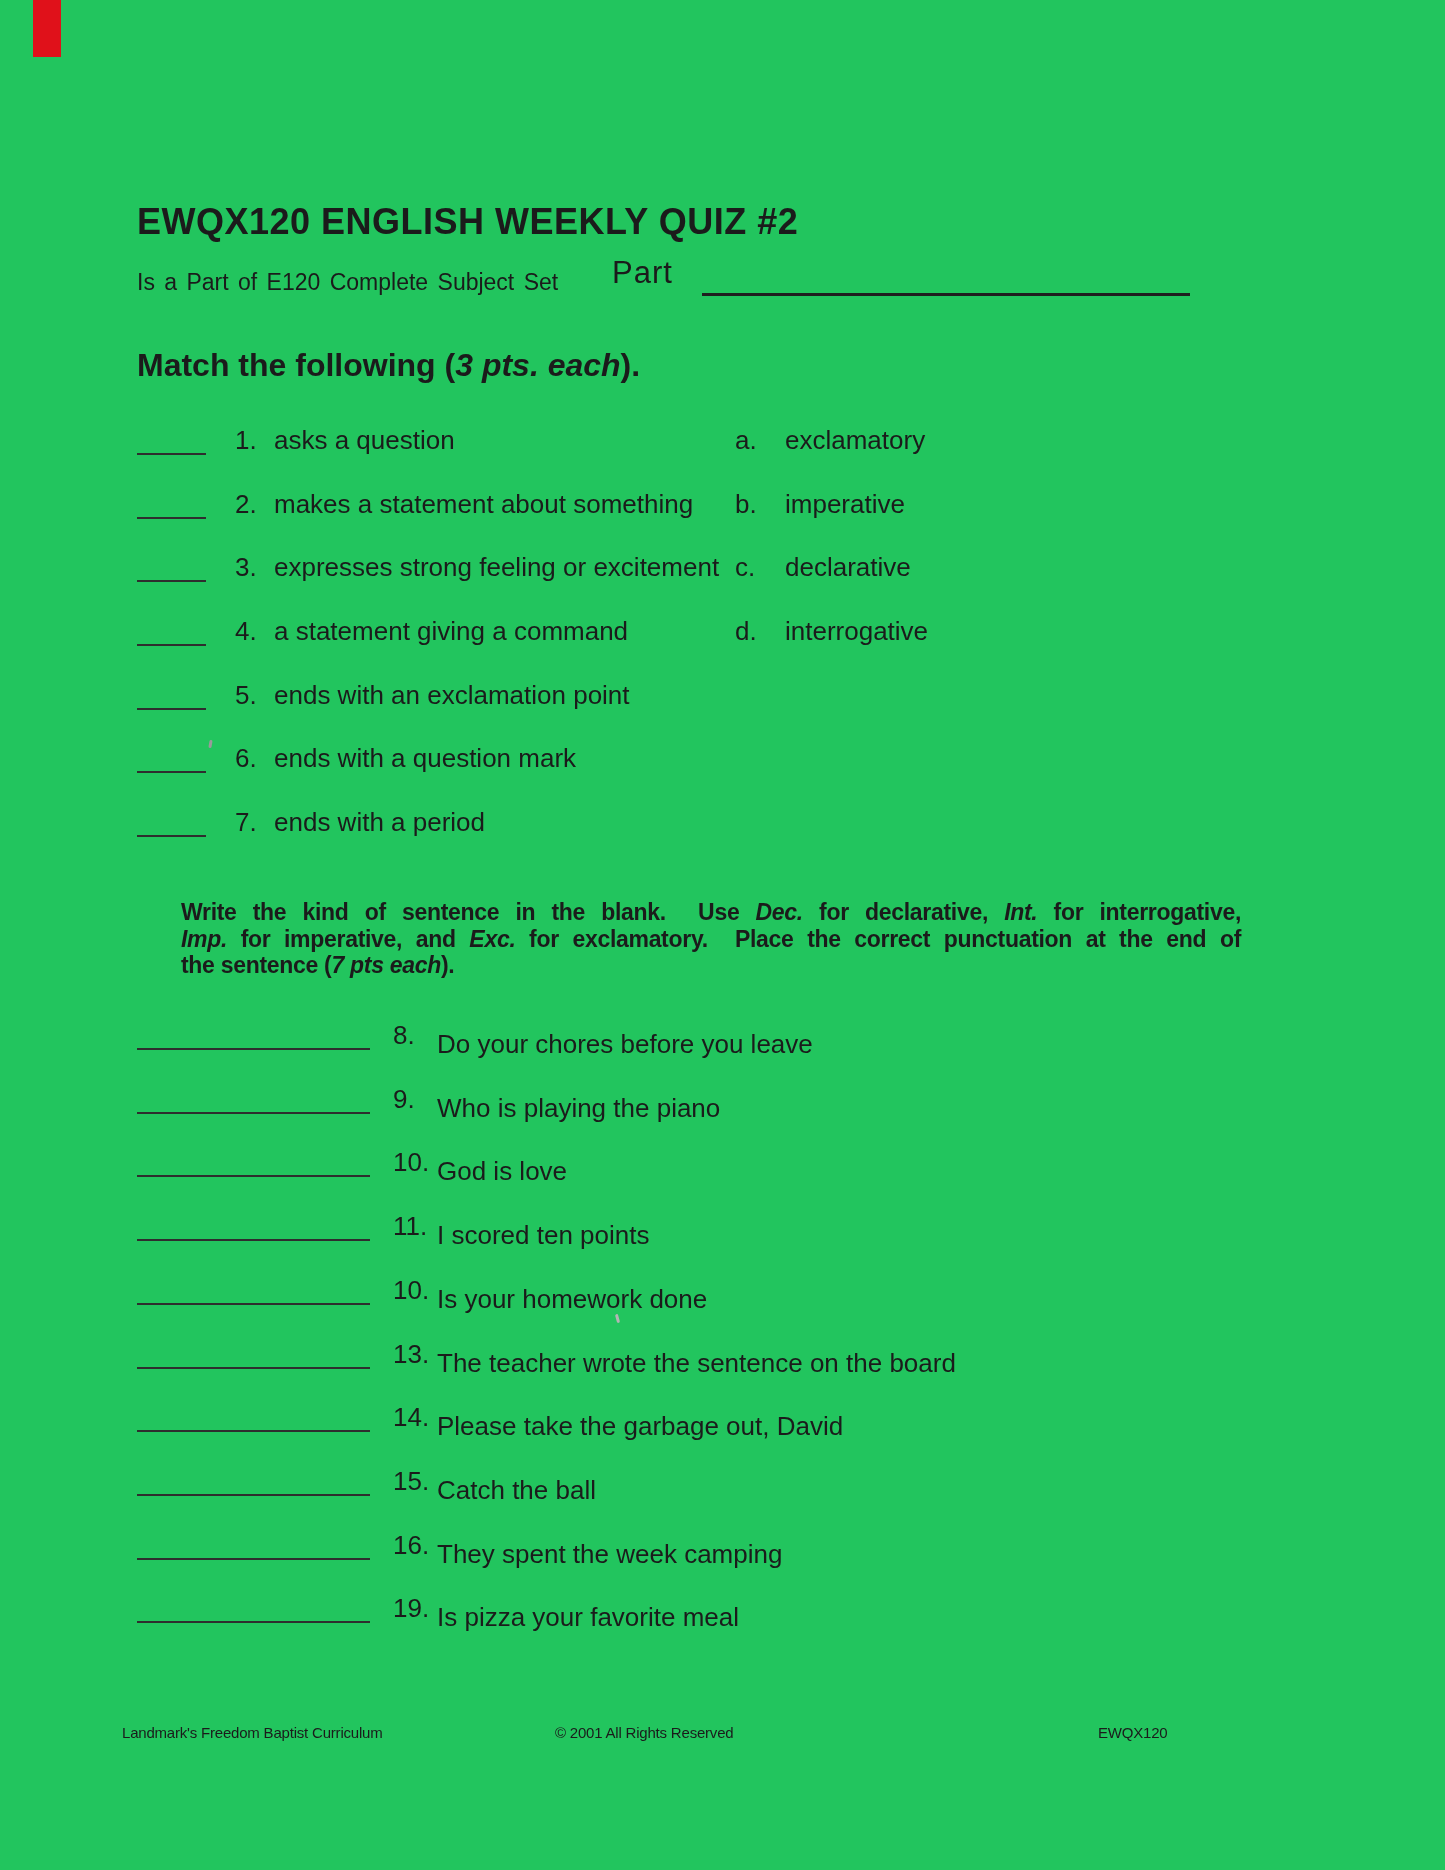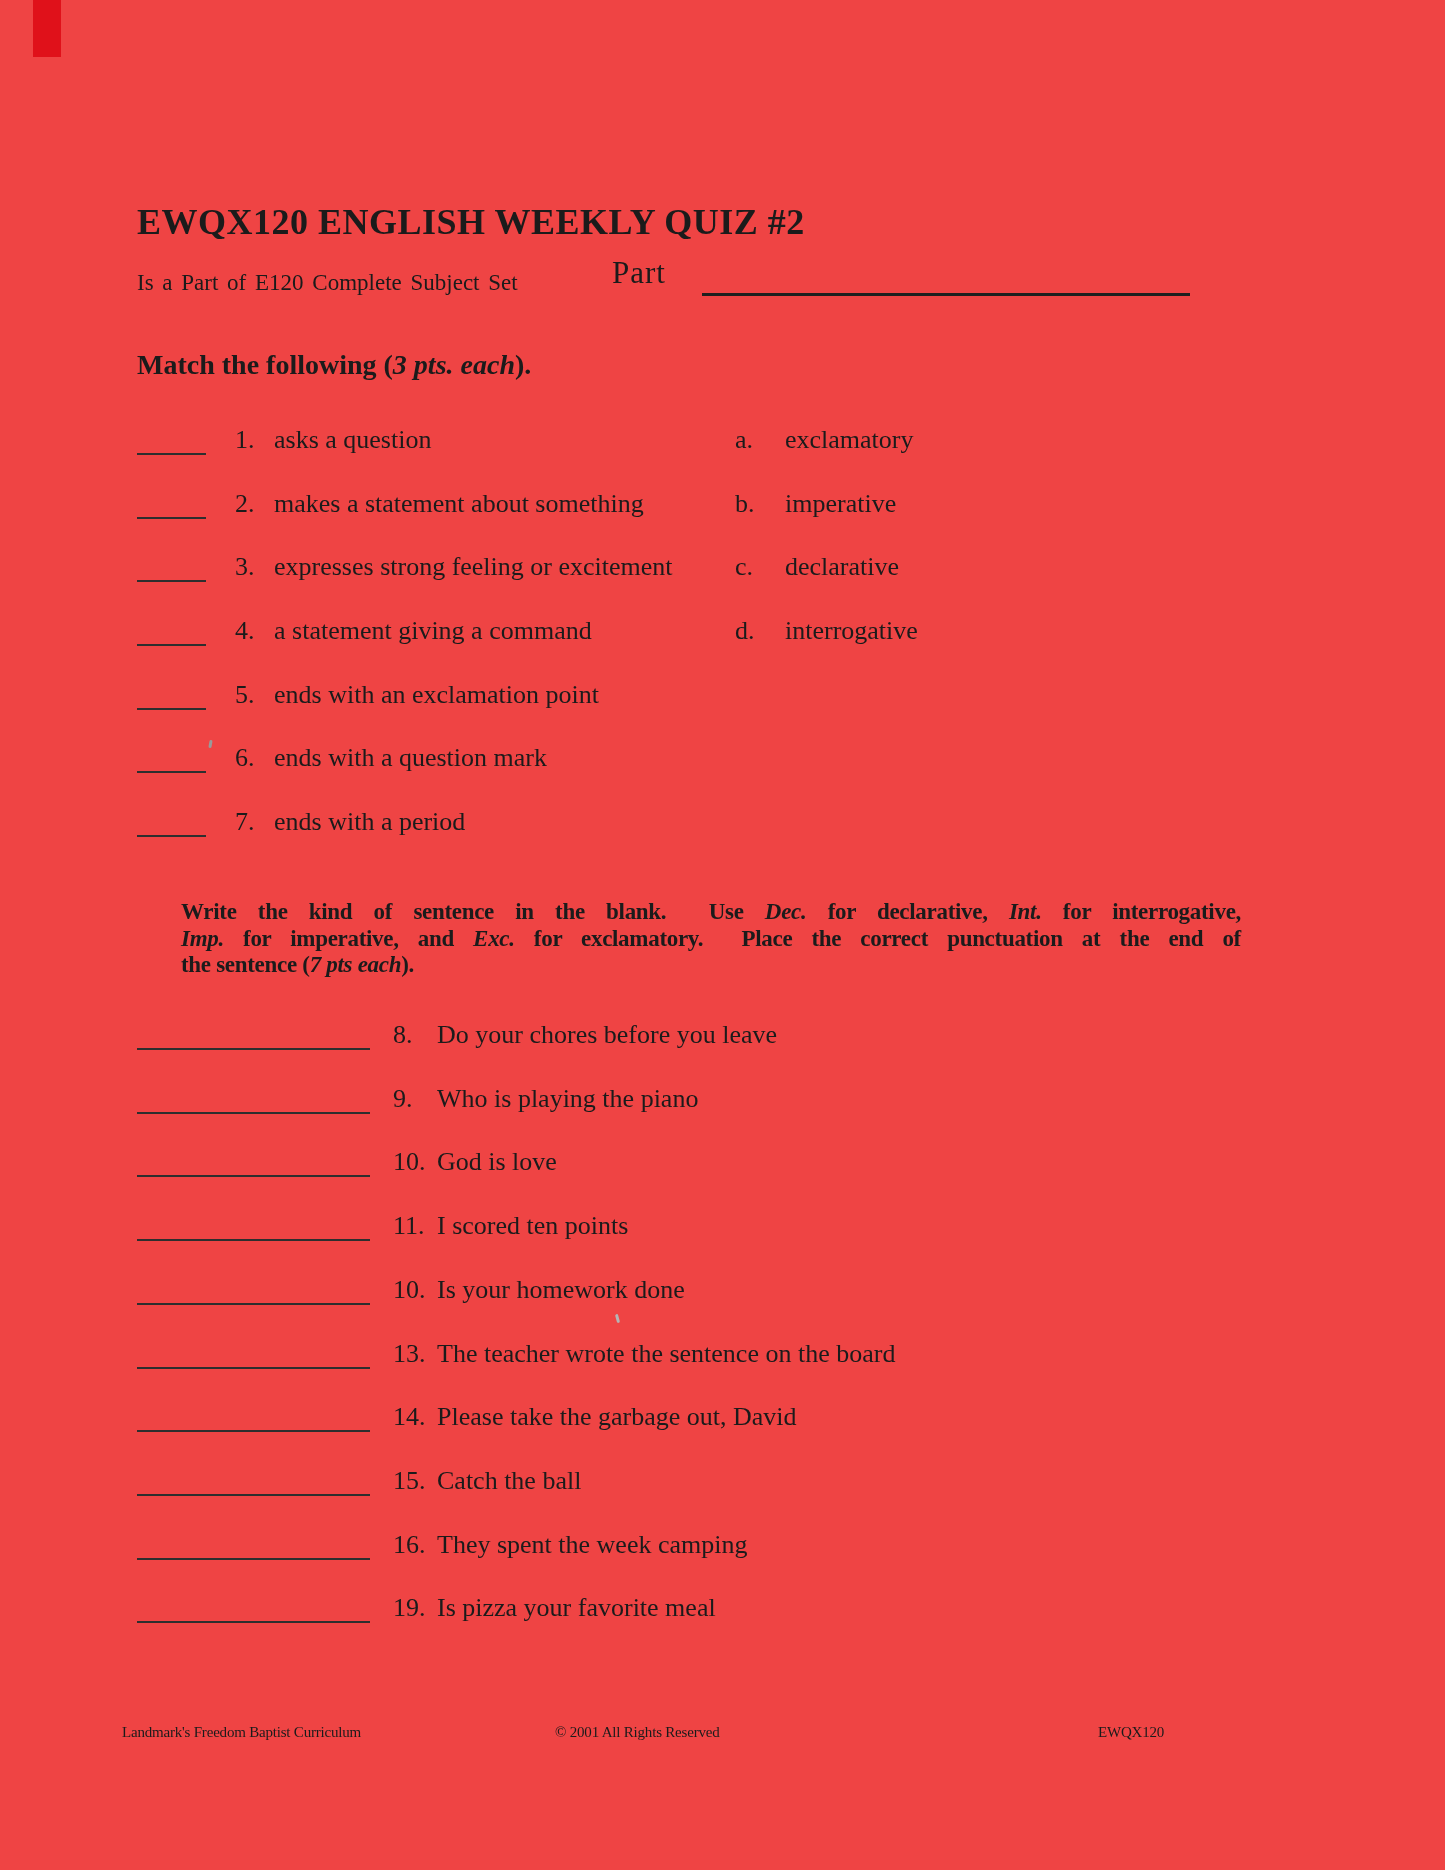--- a/index.html
+++ b/index.html
@@ -4,8 +4,8 @@
 <style>
   html,body{margin:0;padding:0;background:#e9e9e9;}
   .page{
-    position:relative;width:1445px;height:1870px;background:#ef4444;
-    font-family:Liberation Serif, serif;color:#1b1b1b;
+    position:relative;width:1445px;height:1870px;background:#22c55e;
+    font-family:Liberation Sans, sans-serif;color:#1b1b1b;
     overflow:hidden;margin:0 auto;
   }
   .mark{position:absolute;left:33px;top:0;width:28px;height:57px;background:#e0111a;}

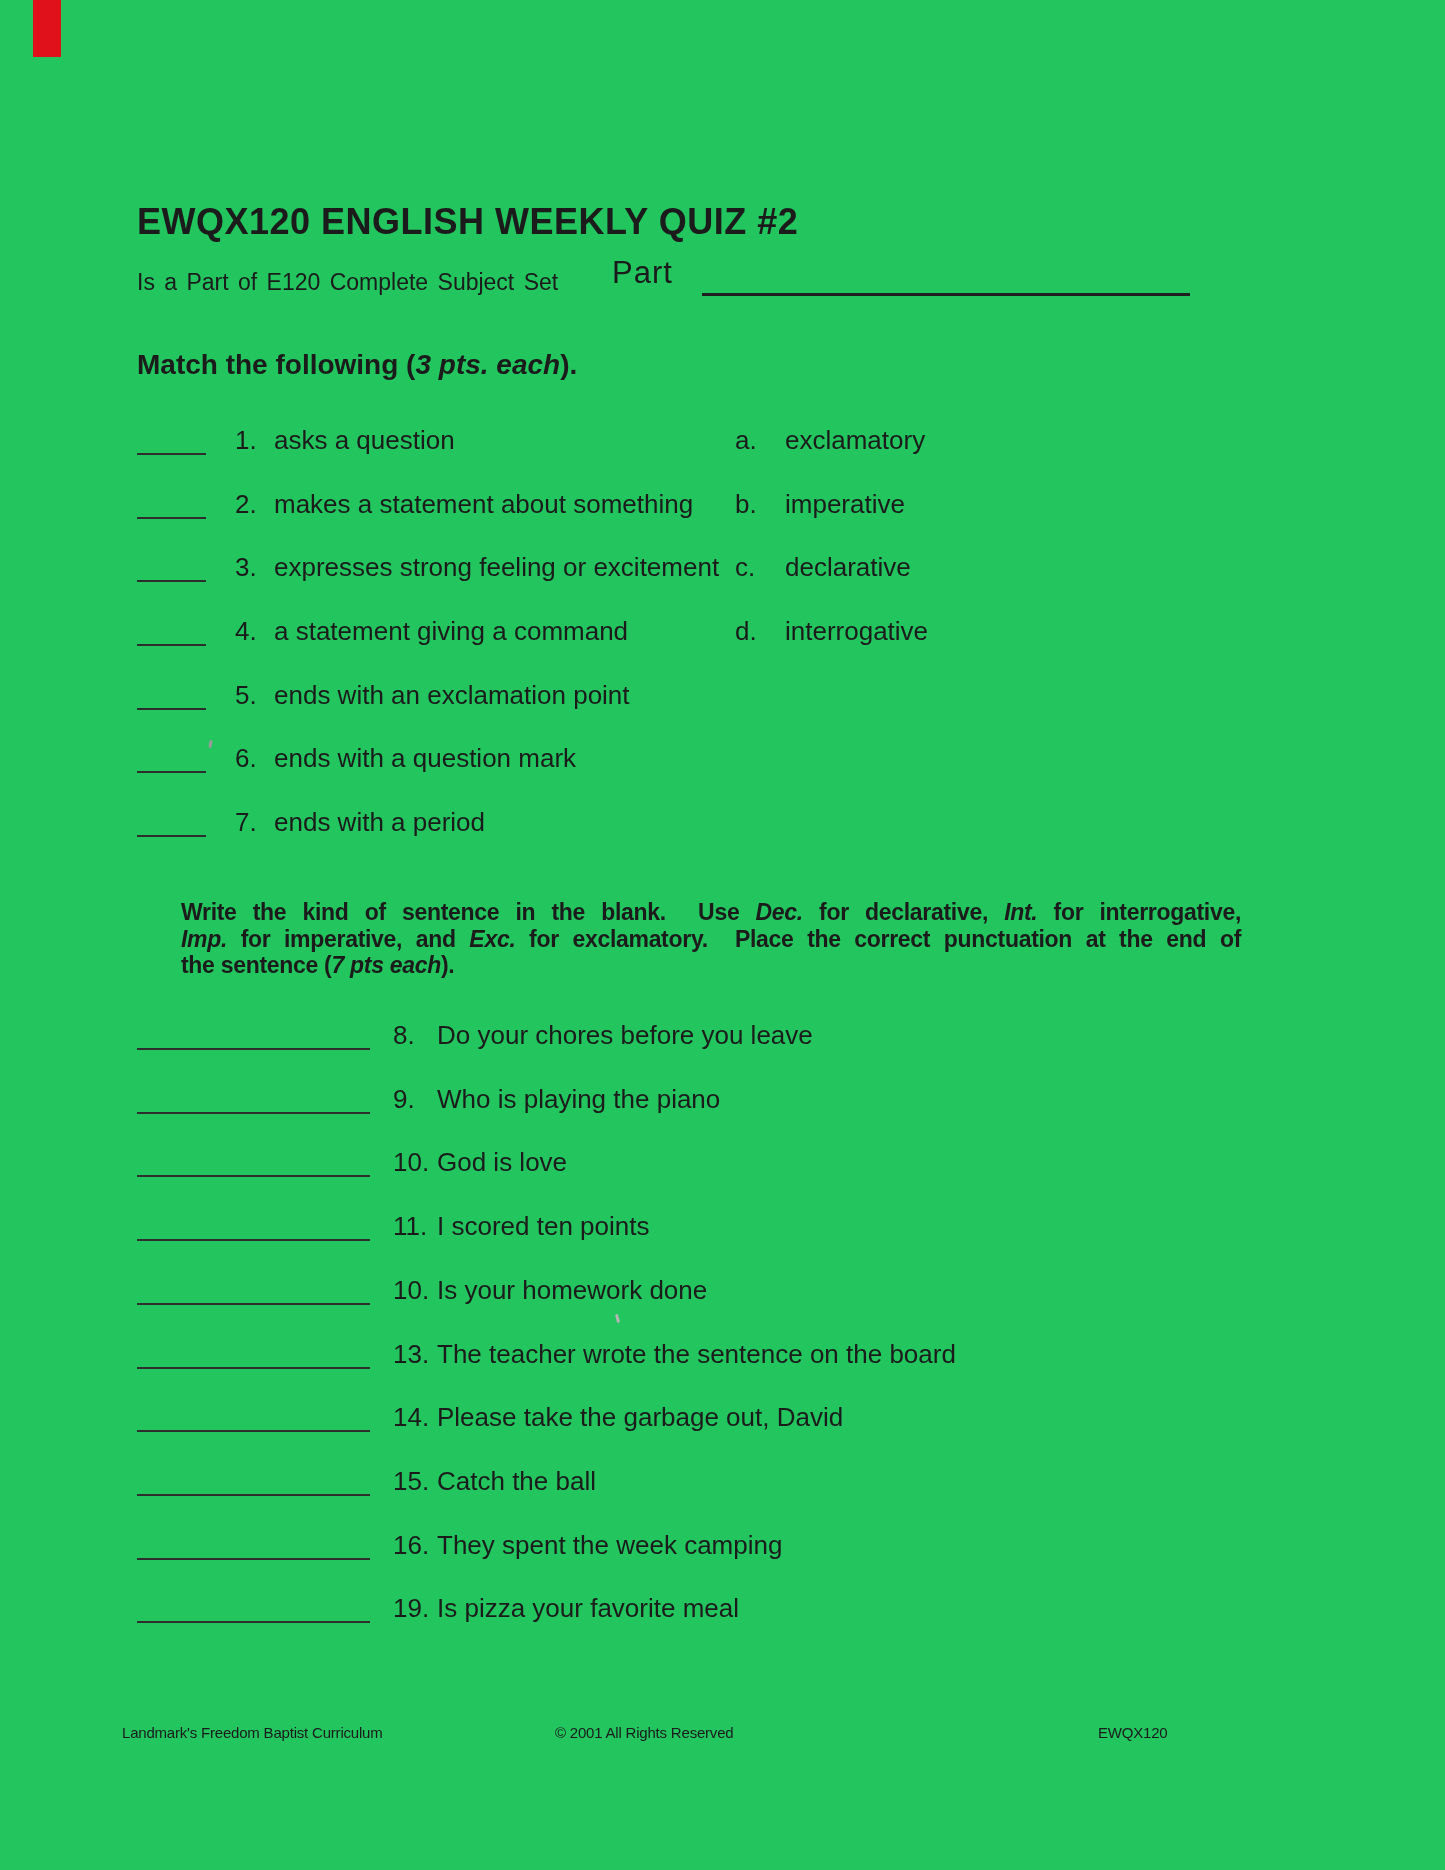--- a/index.html
+++ b/index.html
@@ -13,7 +13,7 @@
   .subtitle{position:absolute;left:137px;top:271px;font-size:23px;line-height:23px;word-spacing:3px;white-space:nowrap;}
   .namelabel{position:absolute;left:612px;top:257px;font-size:31px;line-height:31px;letter-spacing:1px;}
   .nameline{position:absolute;left:702px;top:293px;width:488px;height:0;border-bottom:3px solid #1f1f1f;}
-  .h1{position:absolute;left:137px;top:352px;font-size:28px;line-height:26px;font-weight:bold;white-space:nowrap;}
+  .h1{position:absolute;left:137px;top:352px;font-size:32px;line-height:26px;font-weight:bold;white-space:nowrap;}
   .it{font-style:italic;}
   .mrow,.srow{position:absolute;left:0;width:1445px;height:26px;font-size:26px;line-height:26px;white-space:nowrap;}
   .blank{position:absolute;left:137px;top:0;width:69px;height:26px;border-bottom:2px solid #2e2e2e;}

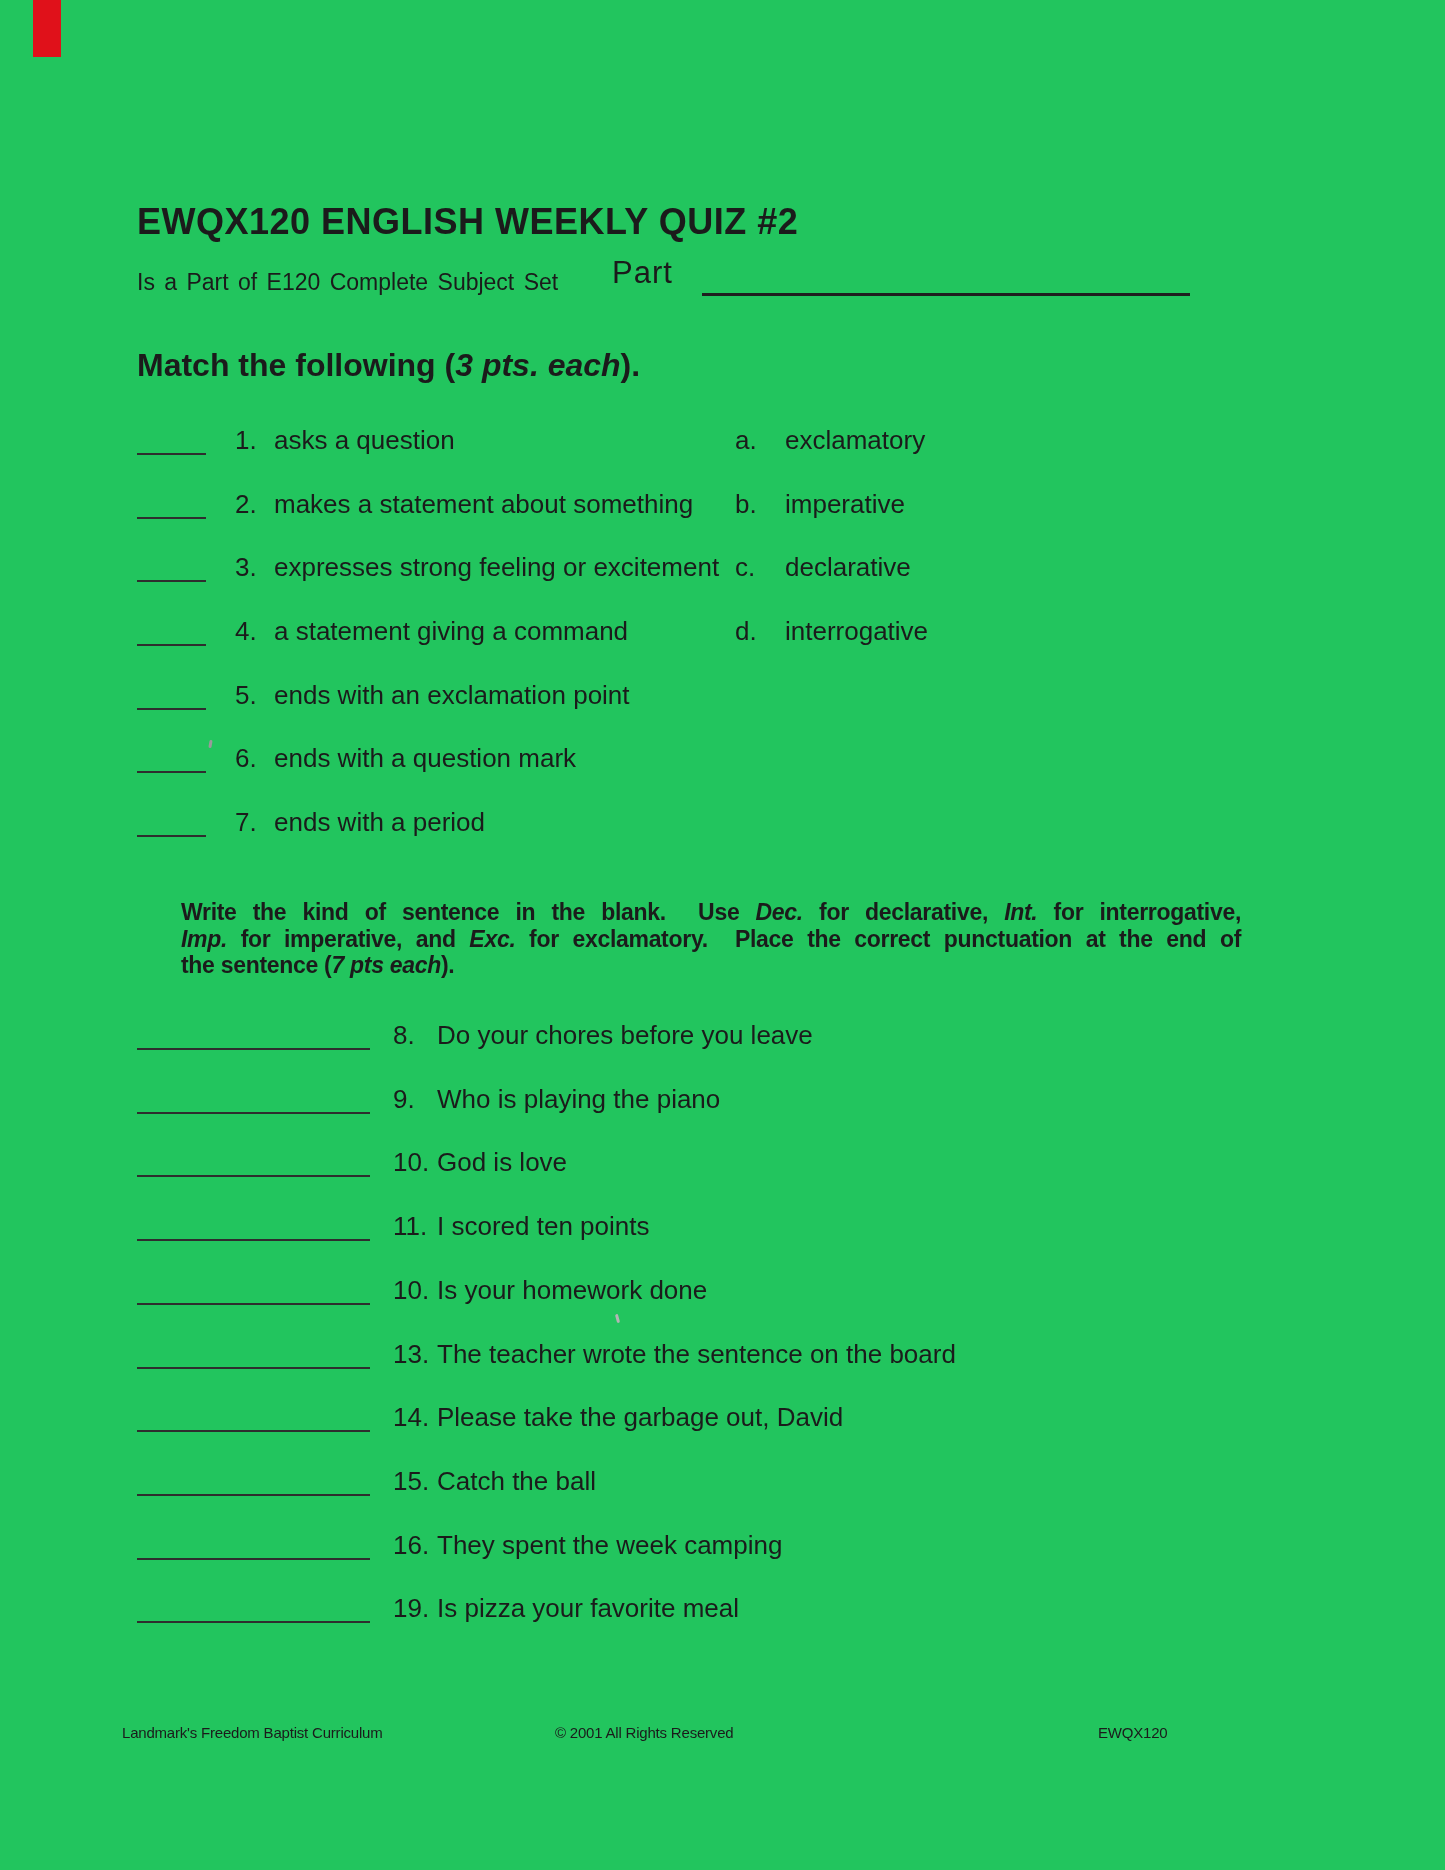--- a/index.html
+++ b/index.html
@@ -26,7 +26,7 @@
   .j{text-align:justify;text-align-last:justify;}
   .sblank{position:absolute;left:137px;top:0;width:233px;height:26px;border-bottom:2px solid #2e2e2e;}
   .snum{position:absolute;left:393px;}
-  .stext{position:absolute;left:437px;}
+  .stext{position:absolute;left:437px;margin-top:9px;}
   .foot{position:absolute;top:1723px;font-size:15px;line-height:19px;letter-spacing:-0.2px;white-space:nowrap;}
   .foot-l{left:122px;}
   .foot-c{left:555px;}

